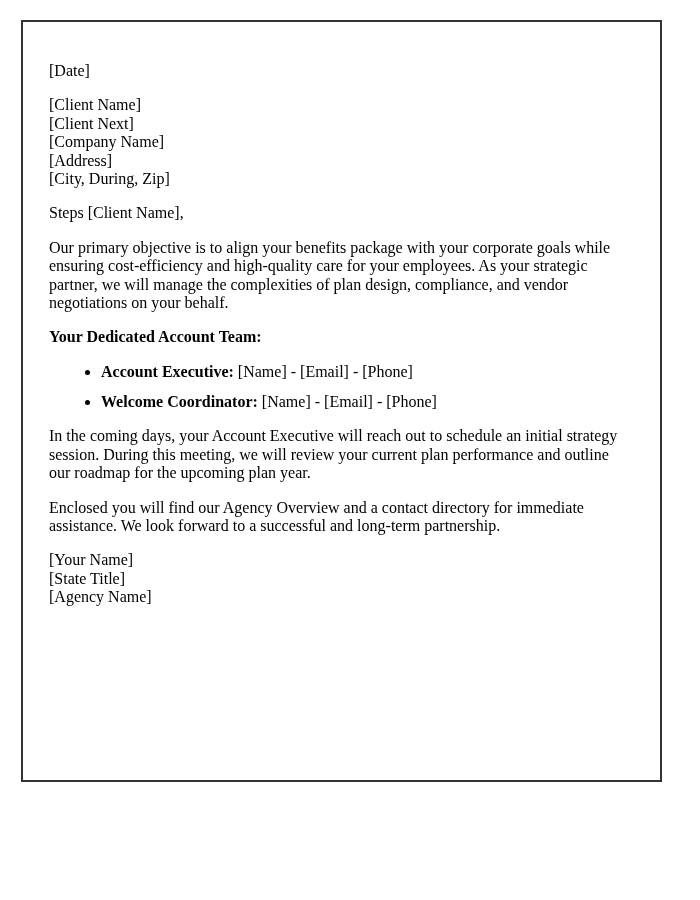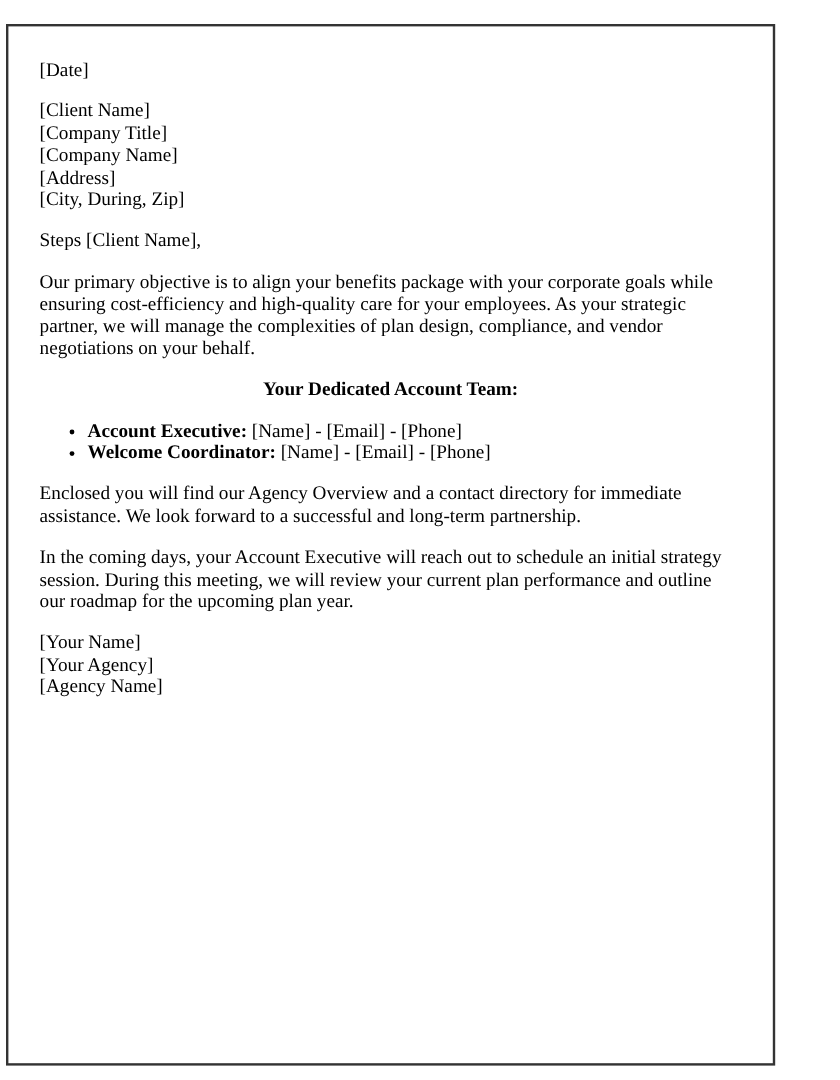--- a/index.html
+++ b/index.html
@@ -18,14 +18,14 @@
   }
   .letter-page {
     position: absolute;
-    left: 5px;
+    left: 21px;
     top: 20px;
     width: 641px;
-    height: 868px;
+    height: 762px;
     box-sizing: border-box;
     border: 2px solid #333333;
     background: #ffffff;
-    padding: 12px 26px;
+    padding: 24px 26px;
     overflow: hidden;
   }
   .letter-page p {

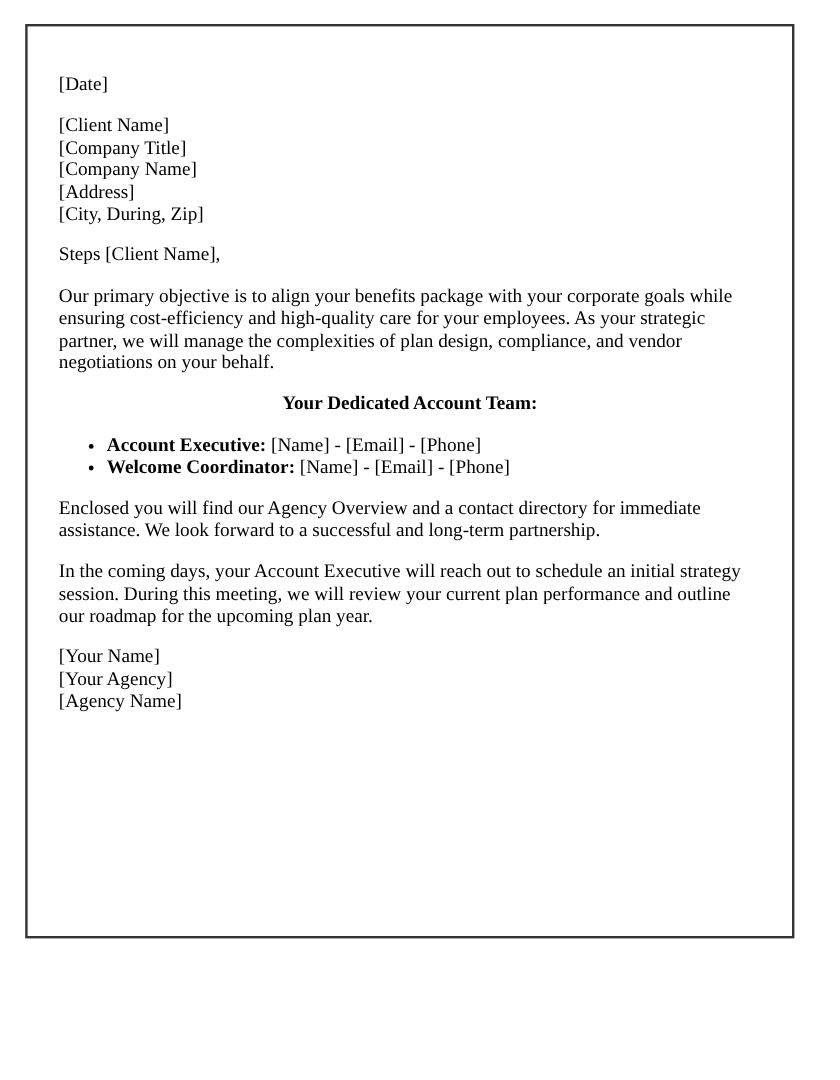--- a/index.html
+++ b/index.html
@@ -53,7 +53,7 @@
 
   <p>
     <span>[Client Name]</span><br>
-    <span>[Company Title]</span><br>
+    <span>[Client Next]</span><br>
     <span>[Company Name]</span><br>
     <span>[Address]</span><br>
     <span>[City, During, Zip]</span>

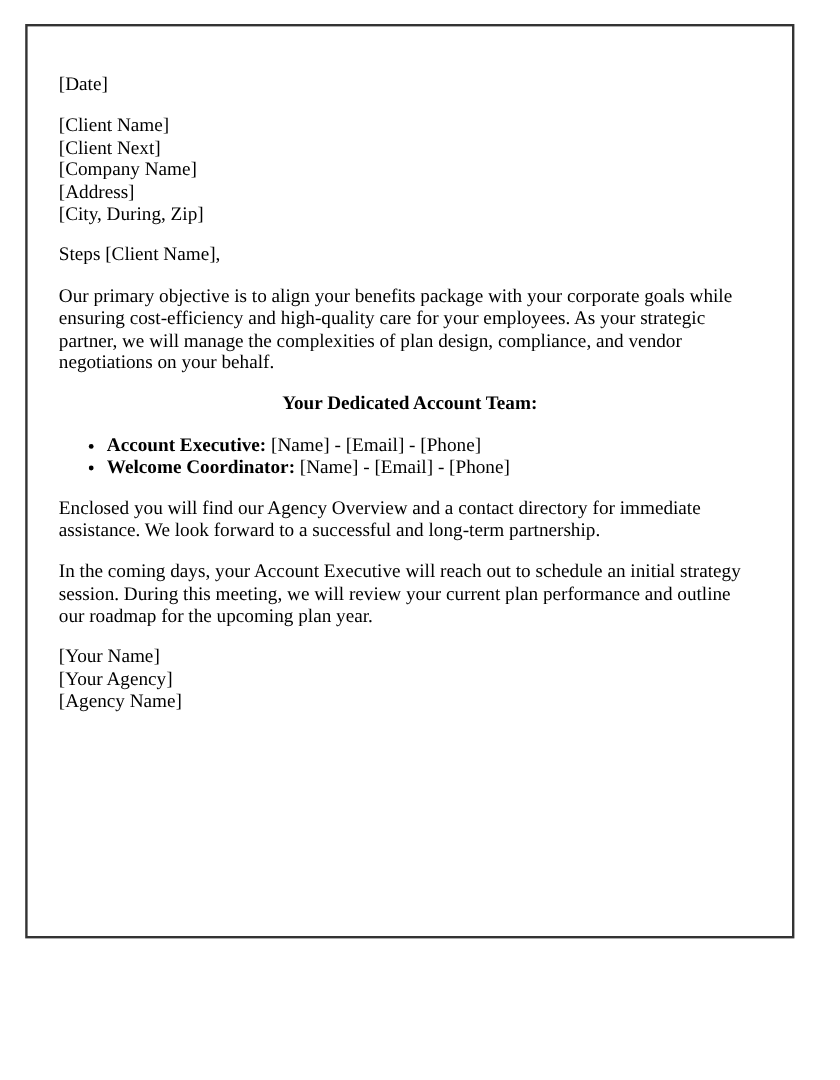--- a/index.html
+++ b/index.html
@@ -33,7 +33,6 @@
   }
   .bold {
     font-weight: bold;
-    text-align: center;
   }
   ul.team-list {
     margin: 16px 0;

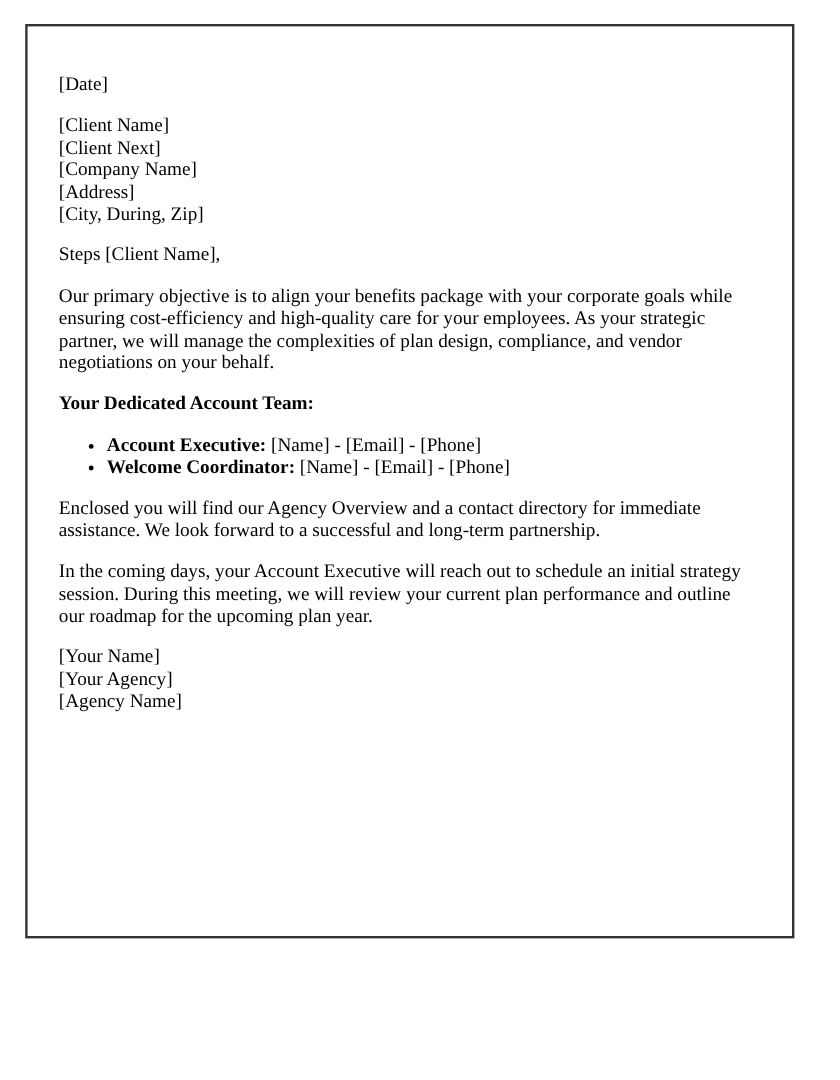--- a/index.html
+++ b/index.html
@@ -40,7 +40,7 @@
     list-style-type: disc;
   }
   ul.team-list li {
-    margin: 0;
+    margin: 12px;
   }
 </style>
 </head>

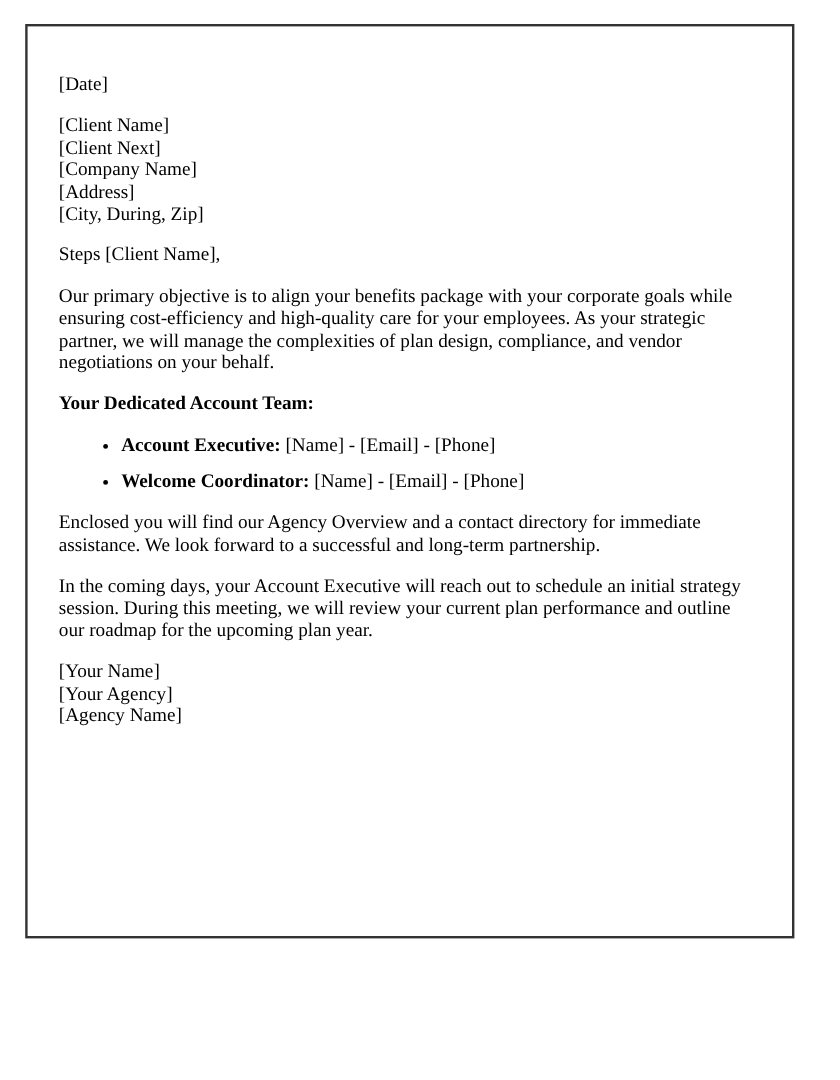--- a/index.html
+++ b/index.html
@@ -71,9 +71,9 @@
   </ul>
 
 
+  <p>In the coming days, your Account Executive will reach out to schedule an initial strategy session. During this meeting, we will review your current plan performance and outline our roadmap for the upcoming plan year.</p>
+
   <p>Enclosed you will find our Agency Overview and a contact directory for immediate assistance. We look forward to a successful and long-term partnership.</p>
-
-  <p>In the coming days, your Account Executive will reach out to schedule an initial strategy session. During this meeting, we will review your current plan performance and outline our roadmap for the upcoming plan year.</p>
 
 
   <p>

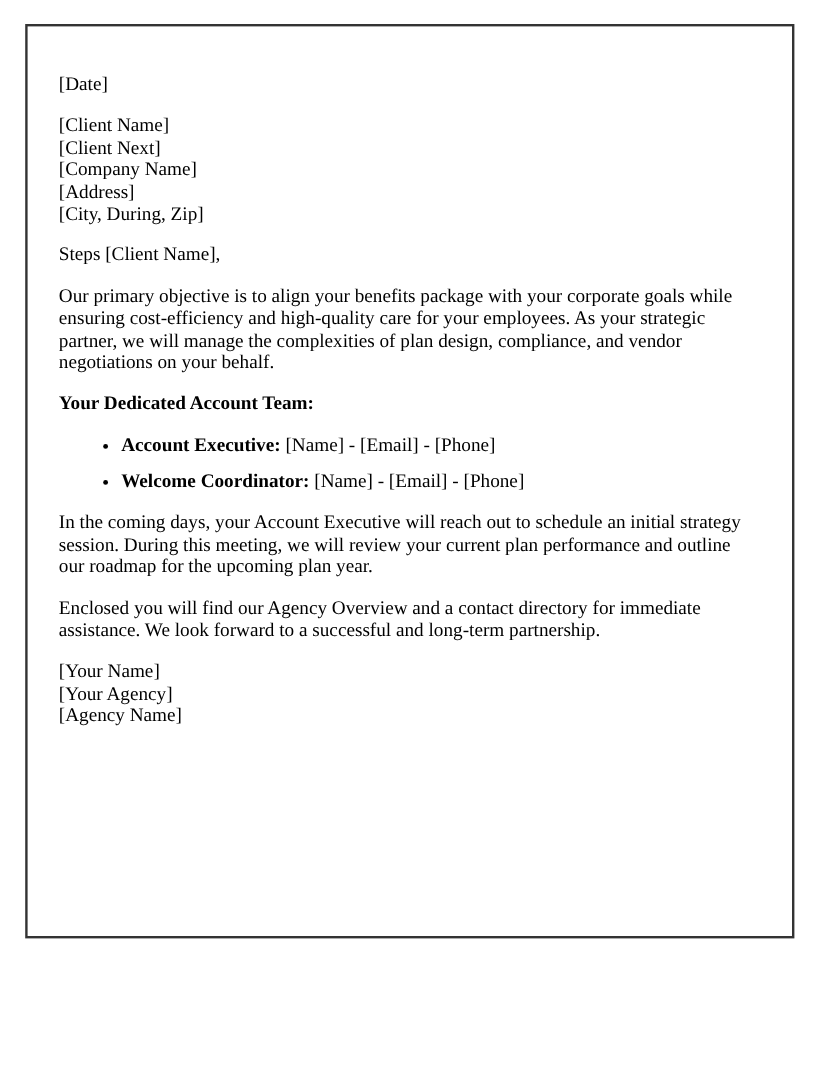--- a/index.html
+++ b/index.html
@@ -78,7 +78,7 @@
 
   <p>
     <span>[Your Name]</span><br>
-    <span>[Your Agency]</span><br>
+    <span>[State Title]</span><br>
     <span>[Agency Name]</span>
   </p>
 

